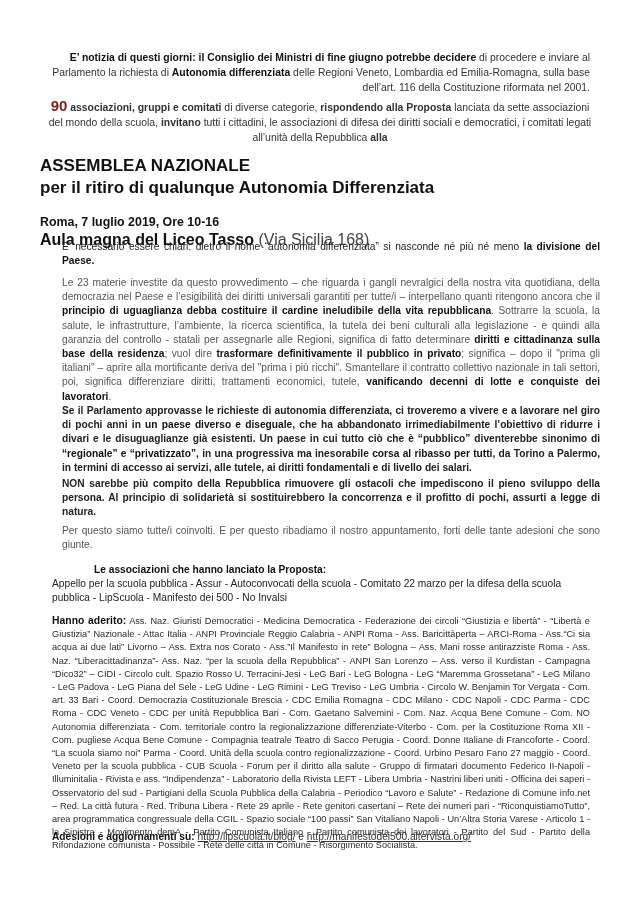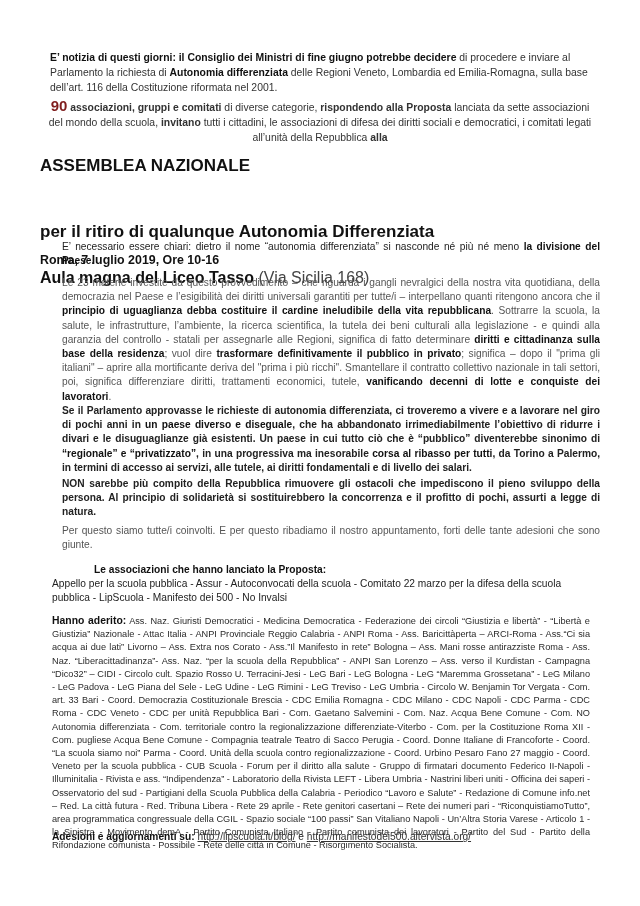--- a/index.html
+++ b/index.html
@@ -5,7 +5,7 @@
   html, body { margin: 0; padding: 0; background: #ffffff; }
   body { width: 640px; height: 906px; overflow: hidden; font-family: "Liberation Sans", sans-serif; color: #1a1a1a; }
   .page { position: relative; width: 640px; height: 906px; background: #fff; }
-  .intro { position: absolute; left: 50px; top: 50px; width: 540px; text-align: left; font-size: 10.4px; line-height: 15px; color: #333; }
+  .intro { position: absolute; left: 50px; top: 50px; width: 540px; text-align: right; font-size: 10.4px; line-height: 15px; color: #333; }
   .intro b { color: #111; }
   .intro2 { position: absolute; left: 48px; top: 98px; width: 544px; text-align: center; font-size: 10.4px; line-height: 15px; color: #333; }
   .intro2 .big { font-size: 15px; font-weight: bold; color: #7f1d1d; }

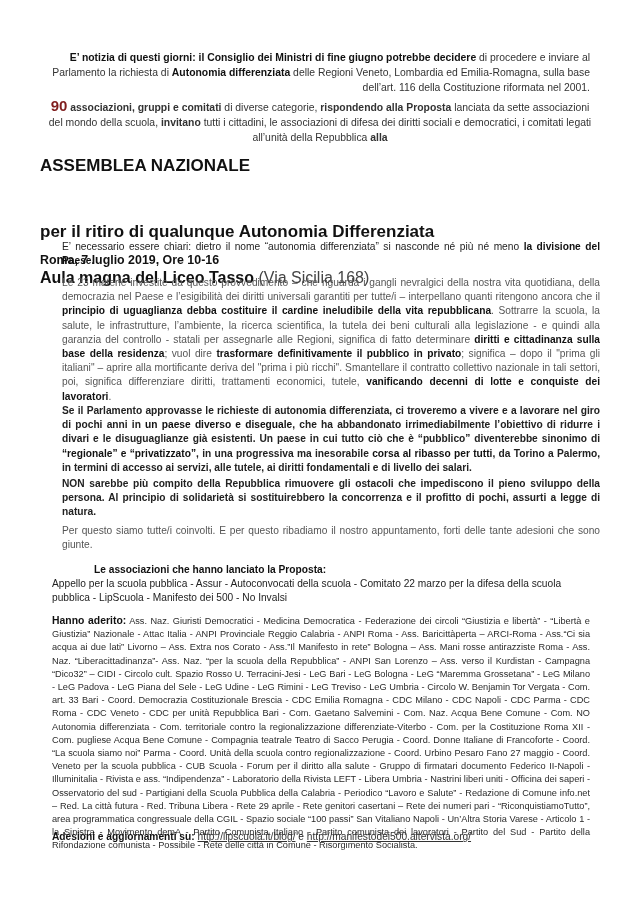--- a/index.html
+++ b/index.html
@@ -11,7 +11,7 @@
   .intro2 .big { font-size: 15px; font-weight: bold; color: #7f1d1d; }
   .title { position: absolute; left: 40px; top: 155px; width: 560px; text-align: left; font-weight: bold; color: #111; }
   .title .t1 { font-size: 17px; line-height: 22px; }
-  .title .t2 { font-size: 17px; line-height: 22px; margin-top: 44px; }
+  .title .t2 { font-size: 17px; line-height: 22px; }
   .title .t3 { font-size: 12.4px; line-height: 17px; margin-top: 9px; }
   .title .t4 { font-size: 16px; line-height: 17px; }
   .title .t4 .addr { font-weight: normal; color: #444; }

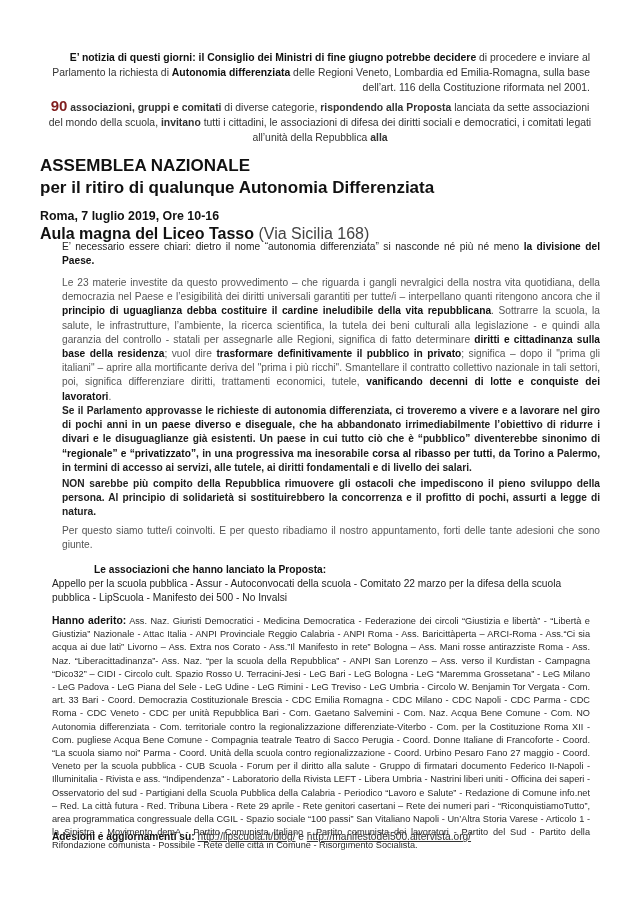--- a/index.html
+++ b/index.html
@@ -12,7 +12,7 @@
   .title { position: absolute; left: 40px; top: 155px; width: 560px; text-align: left; font-weight: bold; color: #111; }
   .title .t1 { font-size: 17px; line-height: 22px; }
   .title .t2 { font-size: 17px; line-height: 22px; }
-  .title .t3 { font-size: 12.4px; line-height: 17px; margin-top: 9px; }
+  .title .t3 { font-size: 12.4px; line-height: 17px; margin-top: 15px; }
   .title .t4 { font-size: 16px; line-height: 17px; }
   .title .t4 .addr { font-weight: normal; color: #444; }
   .body { position: absolute; left: 52px; width: 538px; font-size: 10.2px; line-height: 14.2px; text-align: justify; color: #3a3a3a; margin-left: 10px; }

